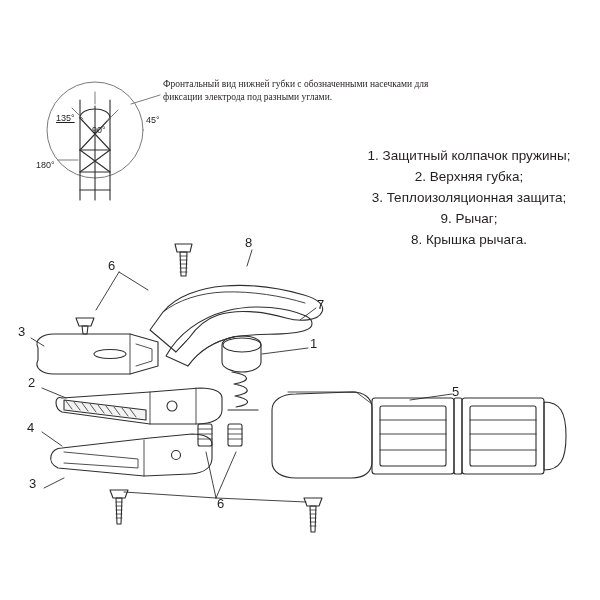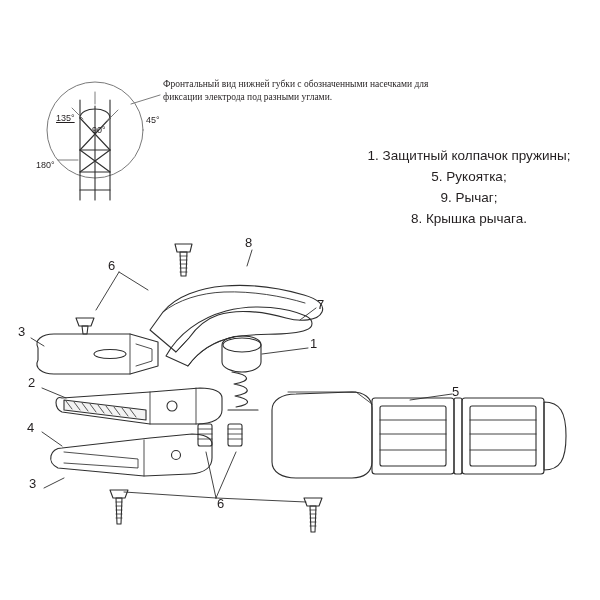--- a/index.html
+++ b/index.html
@@ -233,6 +233,7 @@
 
   <div class="legend">
     <div class="legend-item">1. Защитный колпачок пружины;</div>
+    <div class="legend-item">2. Верхняя губка;</div>
     <div class="legend-item">5. Рукоятка;</div>
     <div class="legend-item">9. Рычаг;</div>
     <div class="legend-item">8. Крышка рычага.</div>

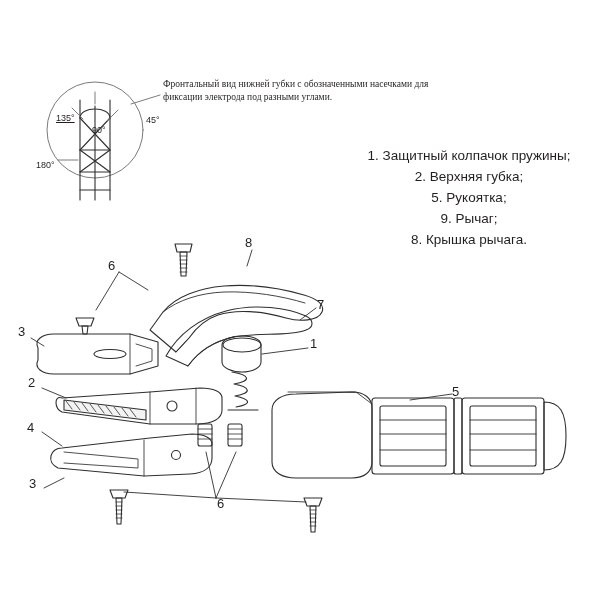--- a/index.html
+++ b/index.html
@@ -234,6 +234,7 @@
   <div class="legend">
     <div class="legend-item">1. Защитный колпачок пружины;</div>
     <div class="legend-item">2. Верхняя губка;</div>
+    <div class="legend-item">3. Теплоизоляционная защита;</div>
     <div class="legend-item">5. Рукоятка;</div>
     <div class="legend-item">9. Рычаг;</div>
     <div class="legend-item">8. Крышка рычага.</div>

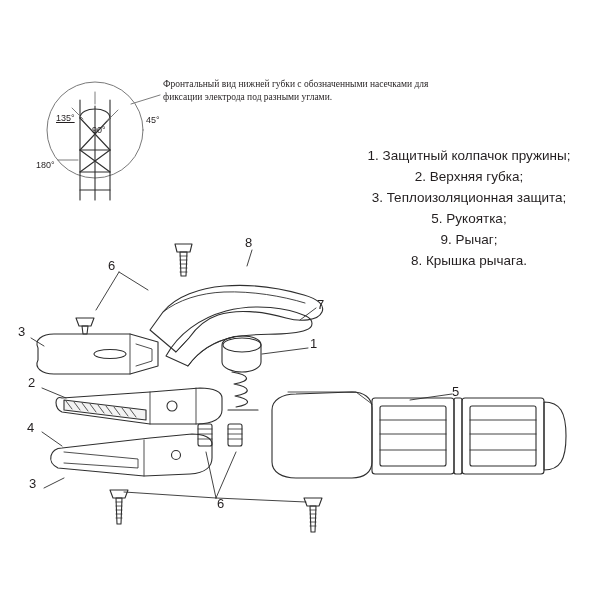--- a/index.html
+++ b/index.html
@@ -235,7 +235,6 @@
     <div class="legend-item">1. Защитный колпачок пружины;</div>
     <div class="legend-item">2. Верхняя губка;</div>
     <div class="legend-item">3. Теплоизоляционная защита;</div>
-    <div class="legend-item">5. Рукоятка;</div>
     <div class="legend-item">9. Рычаг;</div>
     <div class="legend-item">8. Крышка рычага.</div>
   </div>

